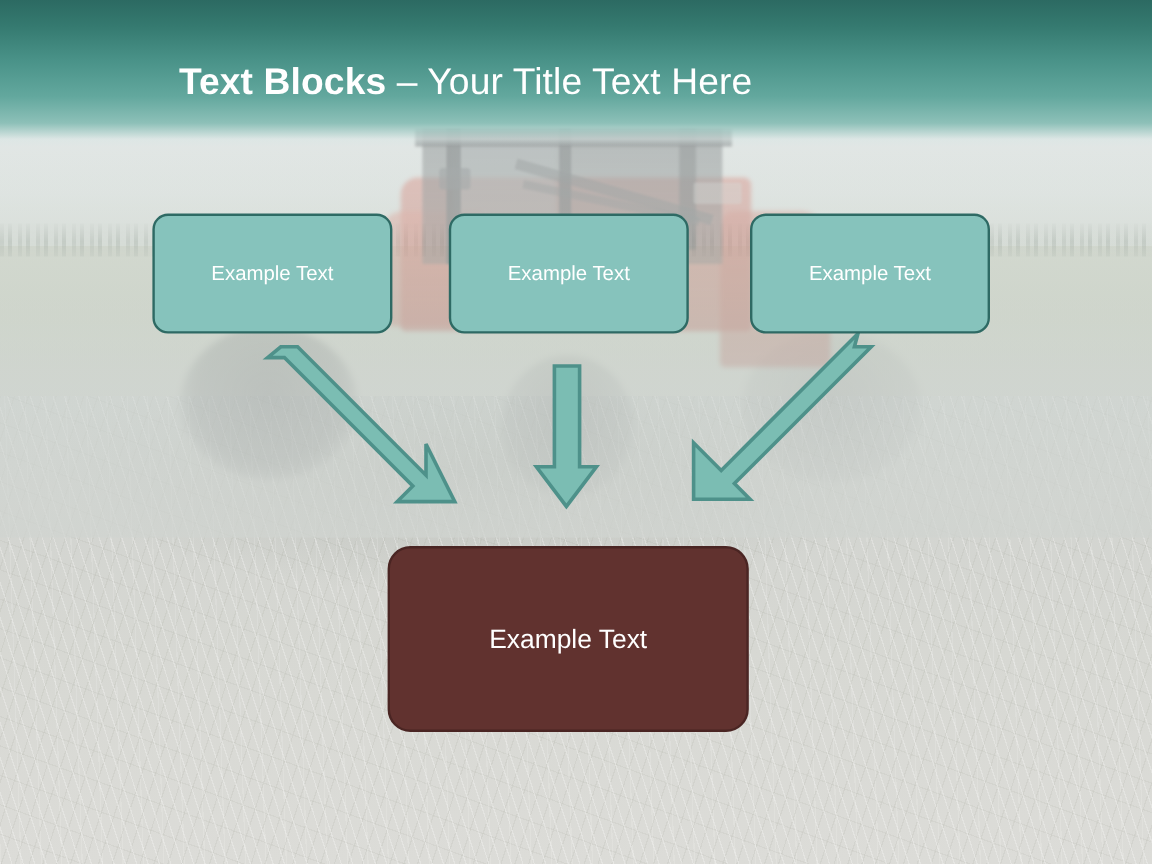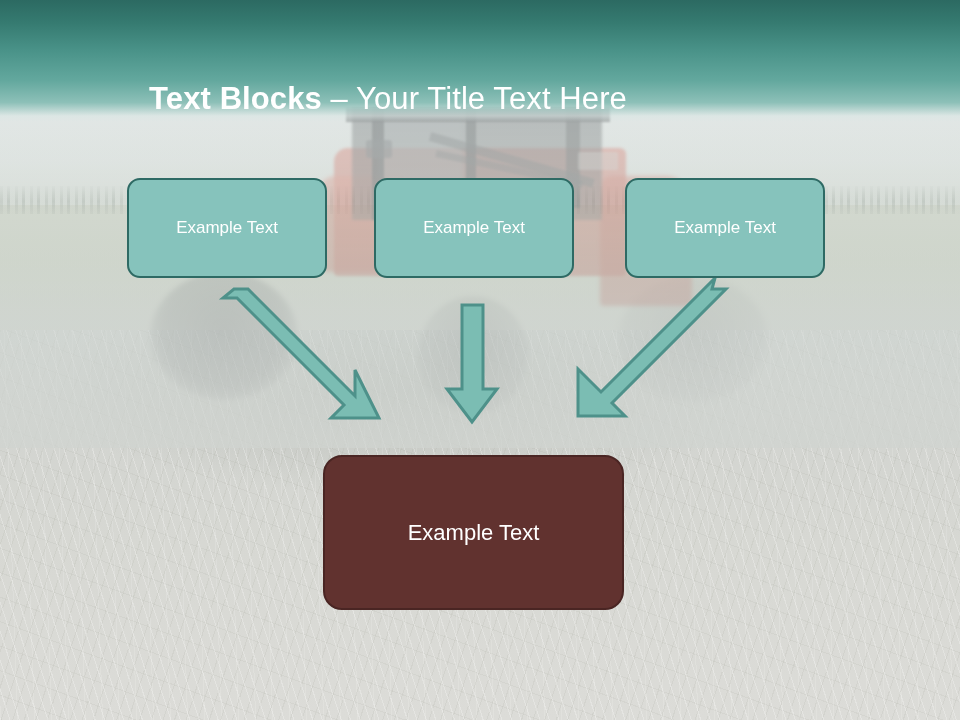--- a/index.html
+++ b/index.html
@@ -211,7 +211,6 @@
     line-height: 40px;
     letter-spacing: 0.1px;
     white-space: nowrap;
-    margin-top: 31px;
   }
   .slide-title .t-strong { font-weight: 700; }
   .slide-title .t-light  { font-weight: 400; }

